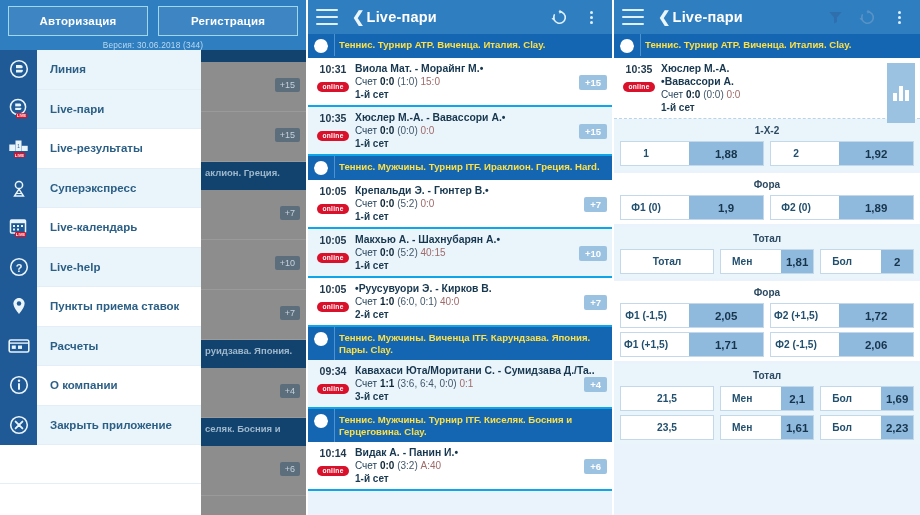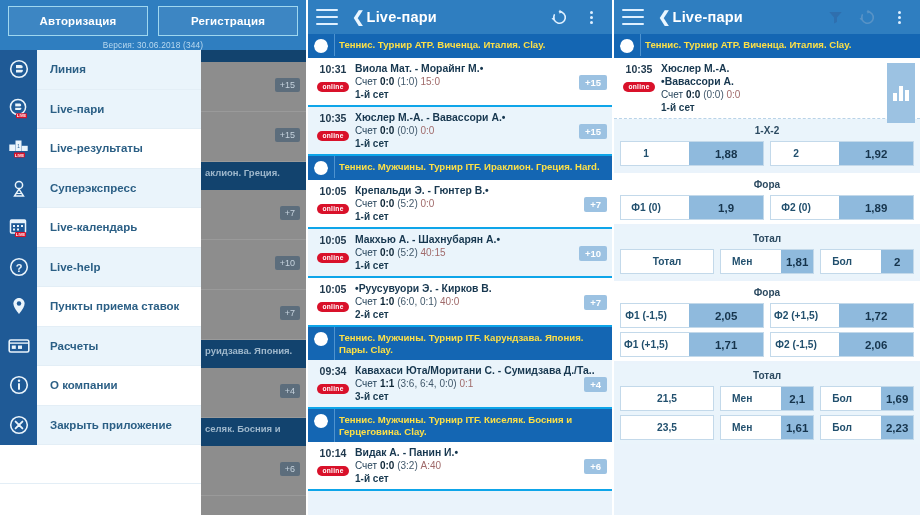--- a/index.html
+++ b/index.html
@@ -420,7 +420,7 @@
               <path d="M14.6 3.4 A8 8 0 0 1 14.6 14.6 A6.5 6.5 0 0 0 14.6 3.4Z" fill="#1466b3"></path>
             </svg>
         </span>
-        <span class="ctxt">Теннис. Мужчины. Турнир ITF. Карундзава. Япония. Пары. Clay.</span>
+        <span class="ctxt">Теннис. Мужчины. Виченца ITF. Карундзава. Япония. Пары. Clay.</span>
       </div>
       <div class="evrow b">
         <div class="evtime">

